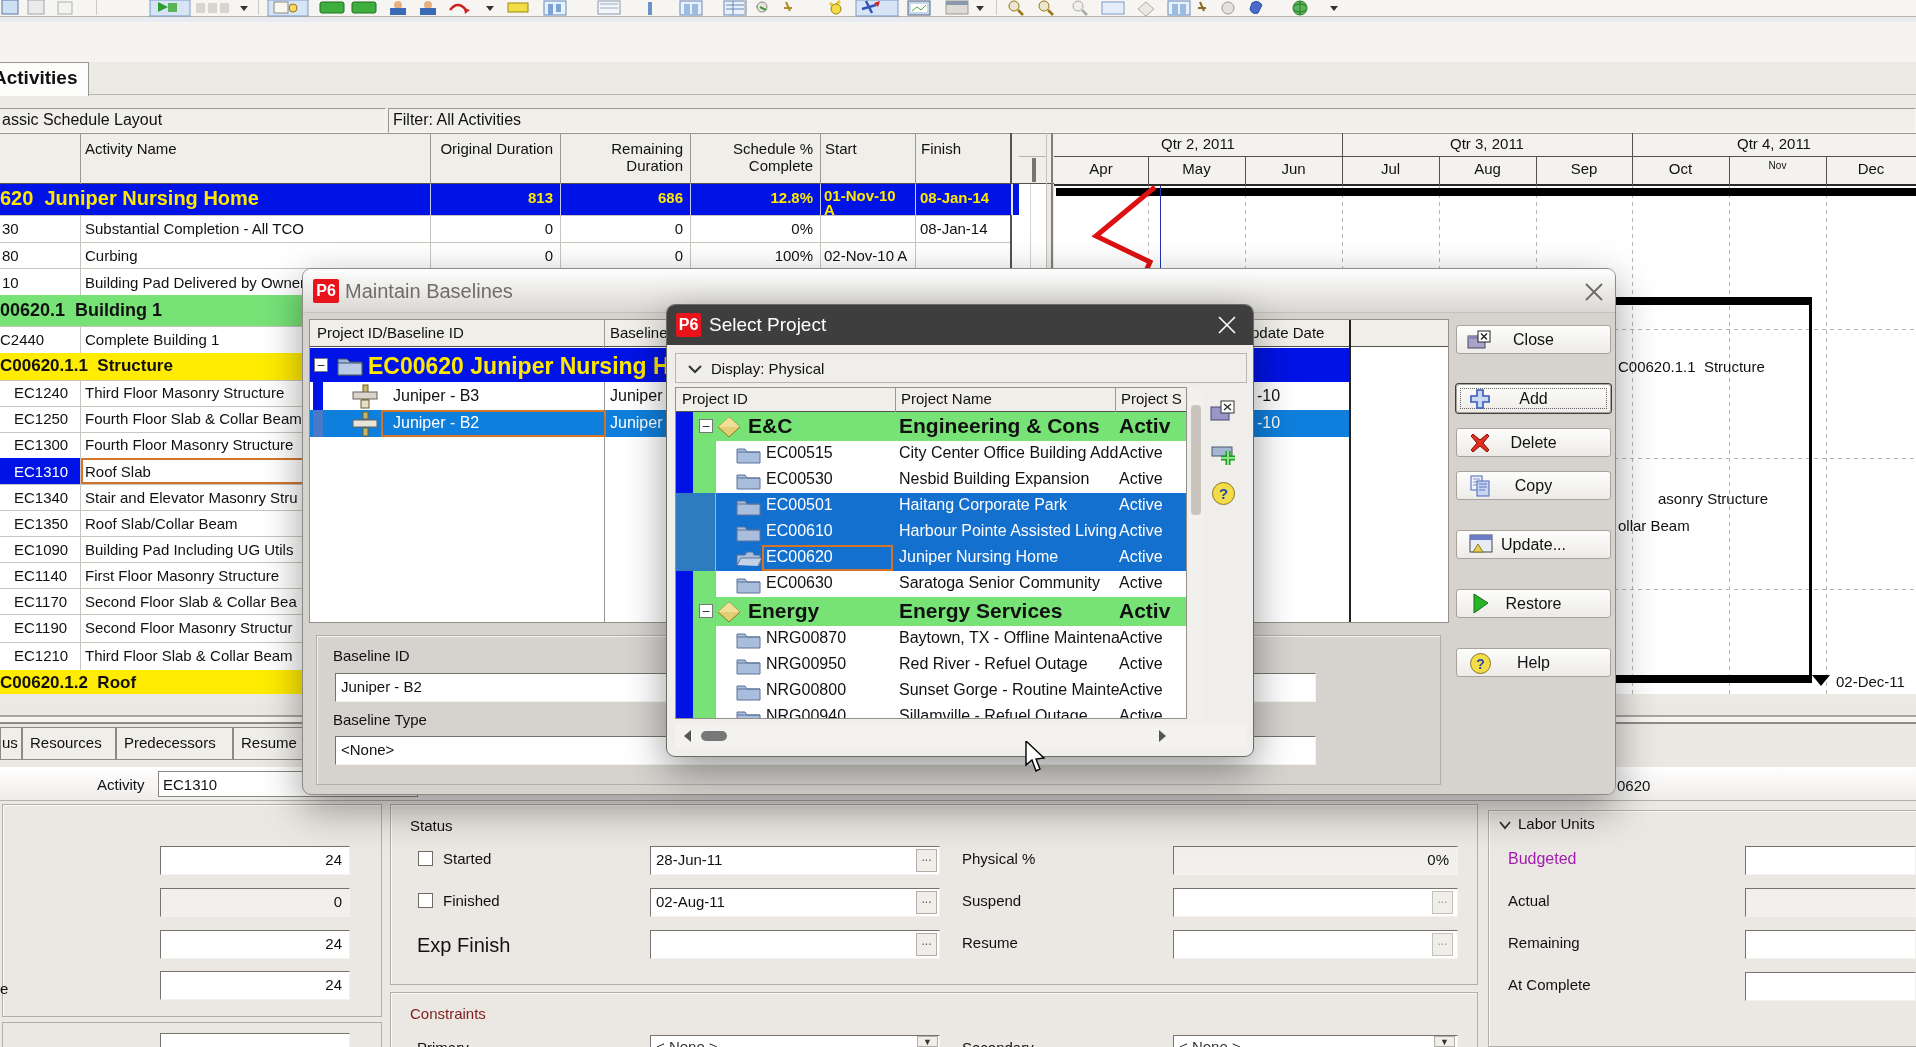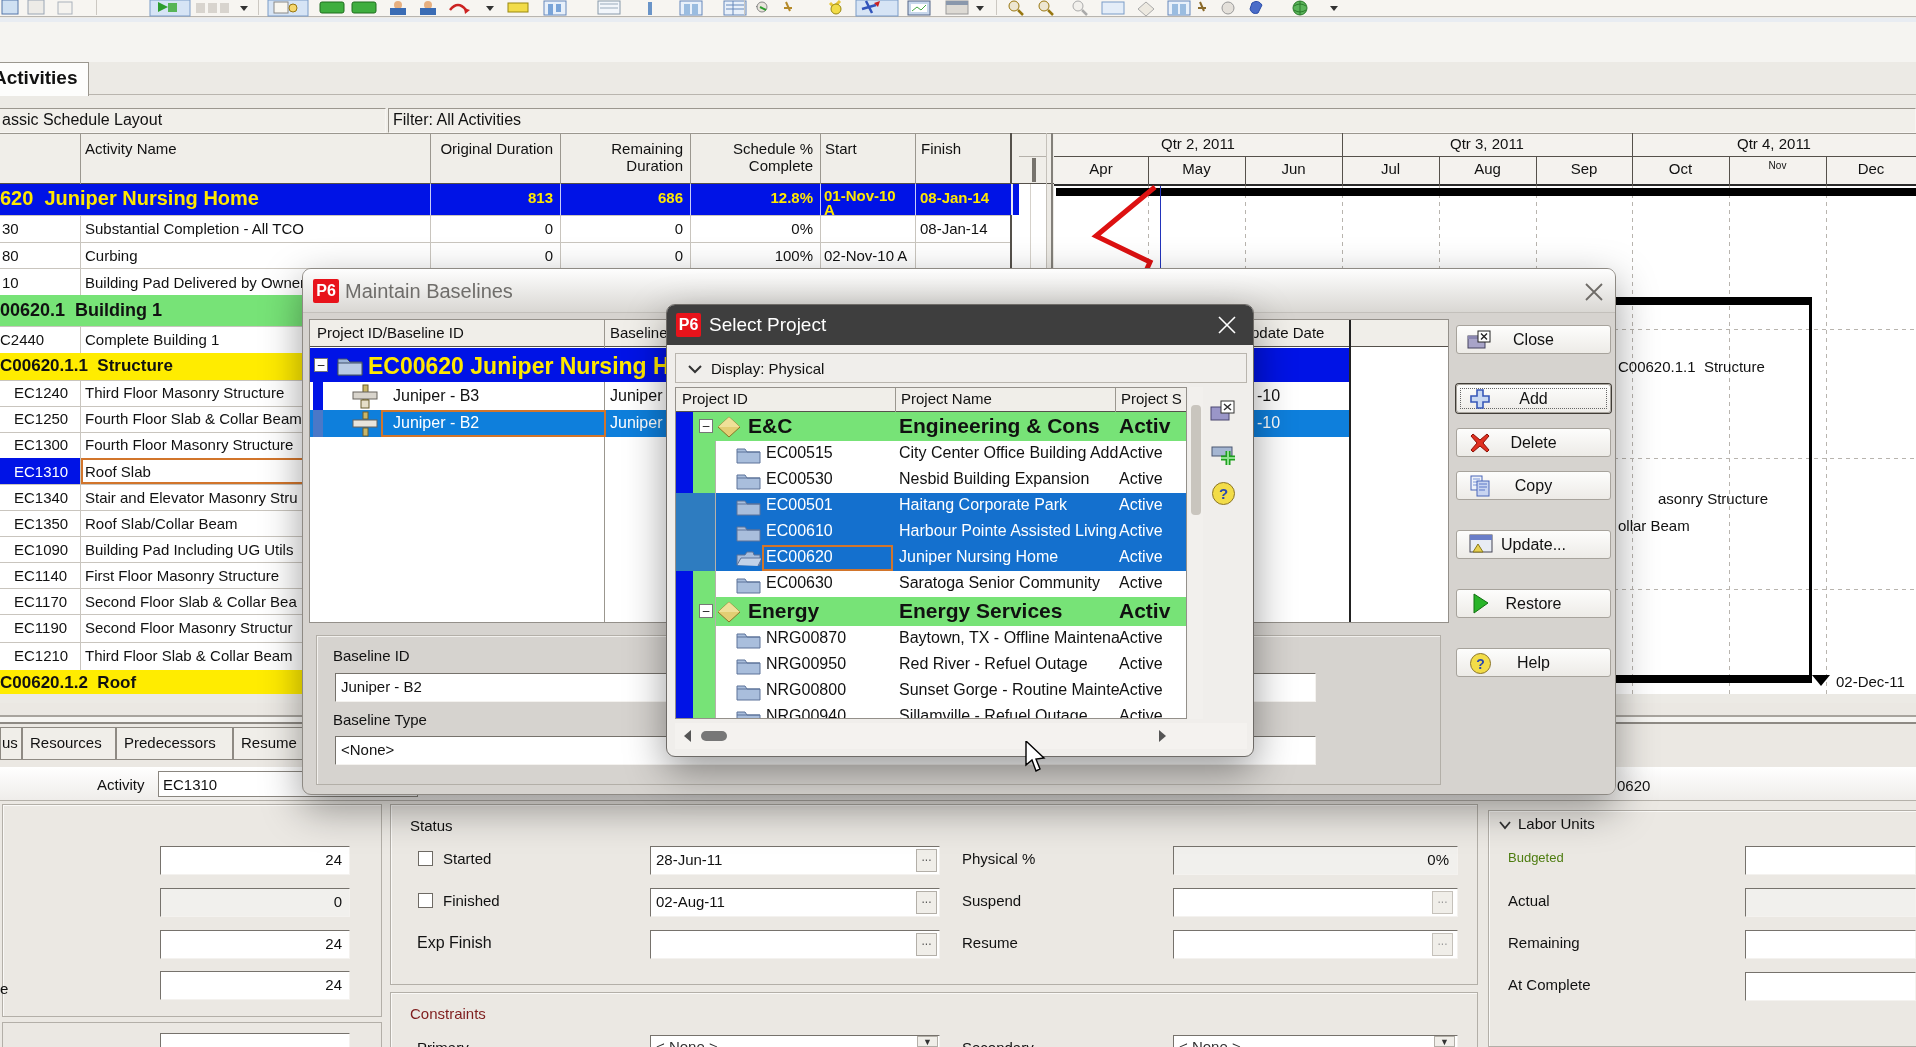--- a/index.html
+++ b/index.html
@@ -371,7 +371,7 @@
         <polyline points="2,2 7,8 12,2" fill="none" stroke="#333" stroke-width="1.8"></polyline>
       </svg>
   <div class="abs" style="left:1518px;top:112px;font-size:15px;color:#111;">Labor Units</div>
-  <div class="abs" style="left:1508px;top:147px;font-size:13px;color:#4d7c0f;">Budgeted</div>
+  <div class="abs" style="left:1508px;top:147px;font-size:16px;color:#a21caf;">Budgeted</div>
   <div class="abs sunken" style="left:1745px;top:143px;width:171px;height:29px;"></div>
   <div class="abs" style="left:1508px;top:189px;font-size:15px;color:#111;">Actual</div>
   <div class="abs sunken" style="left:1745px;top:185px;width:171px;height:29px;background:#F1F0ED;"></div>

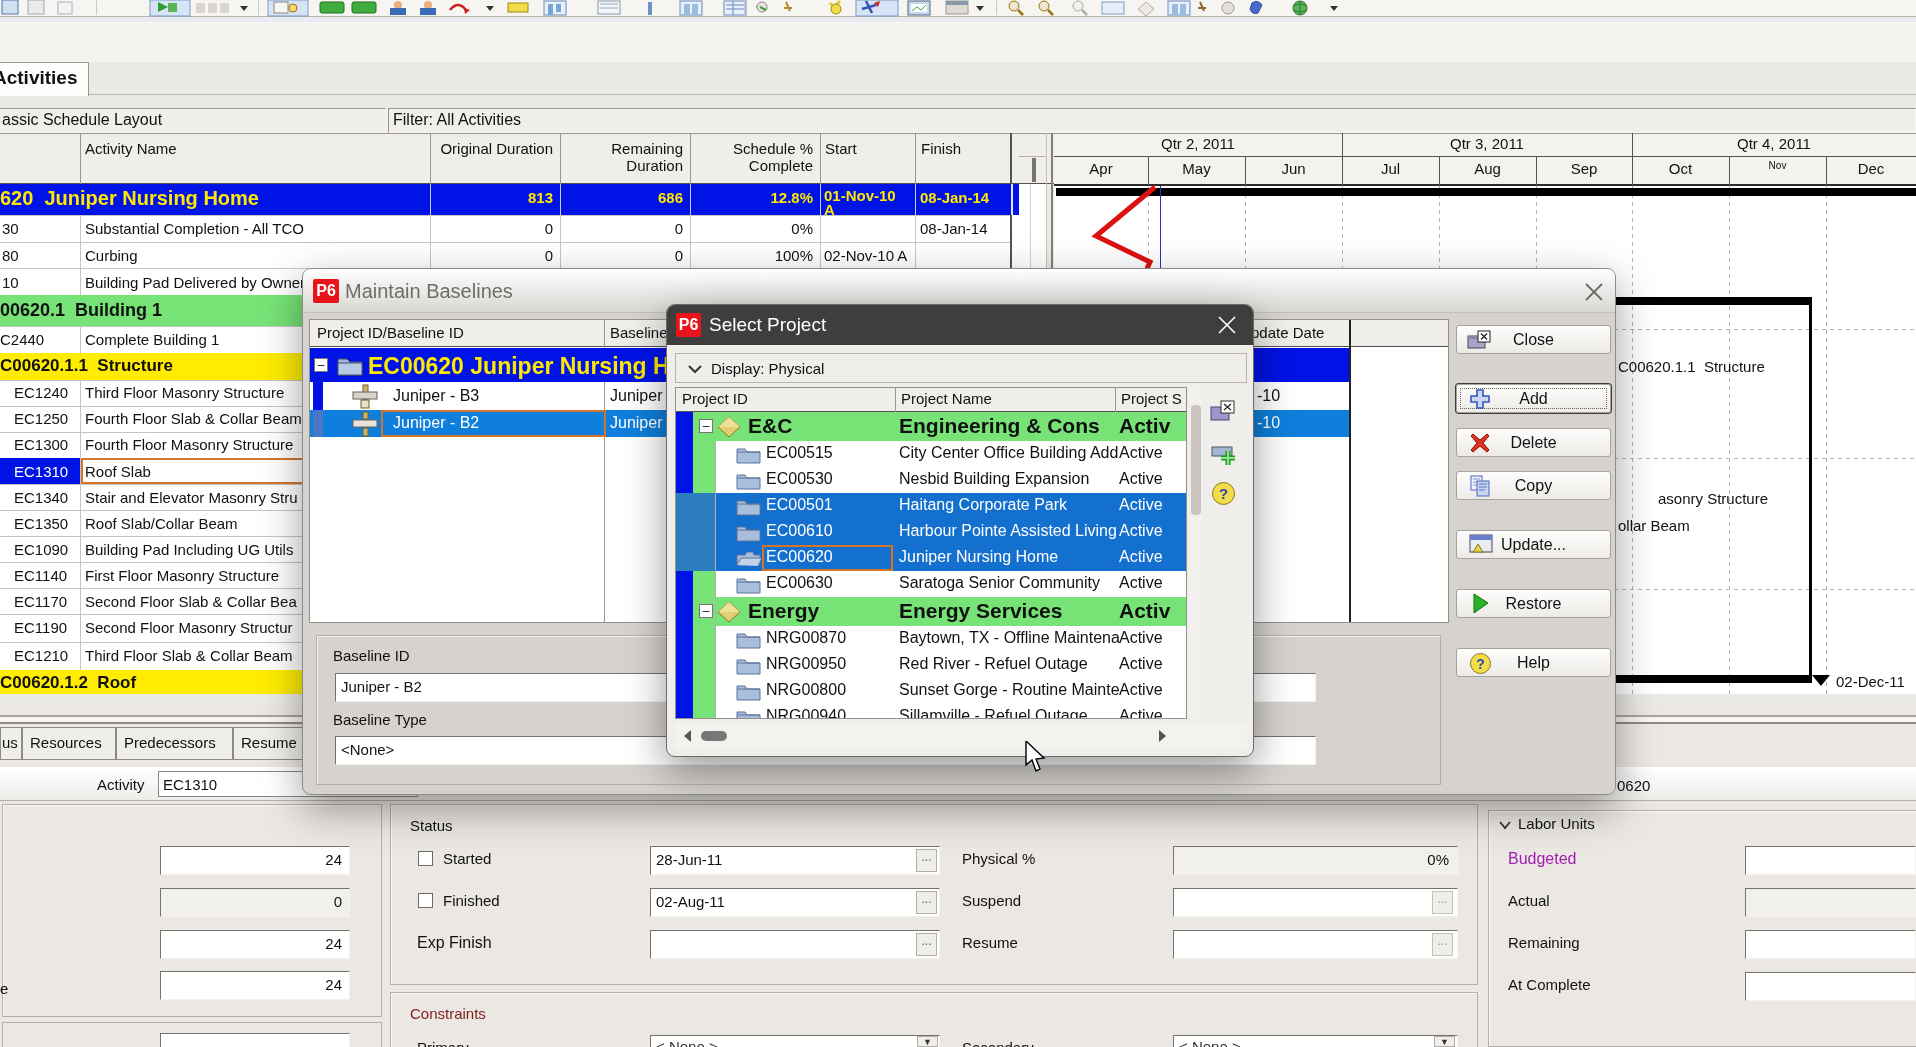--- a/index.html
+++ b/index.html
@@ -342,7 +342,7 @@
   <div class="abs sunken" style="left:650px;top:185px;width:290px;height:29px;"></div>
   <div class="abs" style="left:656px;top:190px;font-size:15px;color:#111;">02-Aug-11</div>
   <div class="abs" style="left:916px;top:188px;width:21px;height:23px;background:#F0EEE9;border:1px solid #B3AFA8;font-size:12px;color:#555;text-align:center;">...</div>
-  <div class="abs" style="left:417px;top:231px;font-size:16px;color:#111;">Exp Finish</div>
+  <div class="abs" style="left:417px;top:231px;font-size:20px;color:#111;">Exp Finish</div>
   <div class="abs sunken" style="left:650px;top:227px;width:290px;height:29px;"></div>
   <div class="abs" style="left:916px;top:230px;width:21px;height:23px;background:#F0EEE9;border:1px solid #B3AFA8;font-size:12px;color:#555;text-align:center;">...</div>
   <div class="abs" style="left:962px;top:147px;font-size:15px;color:#111;">Physical %</div>

